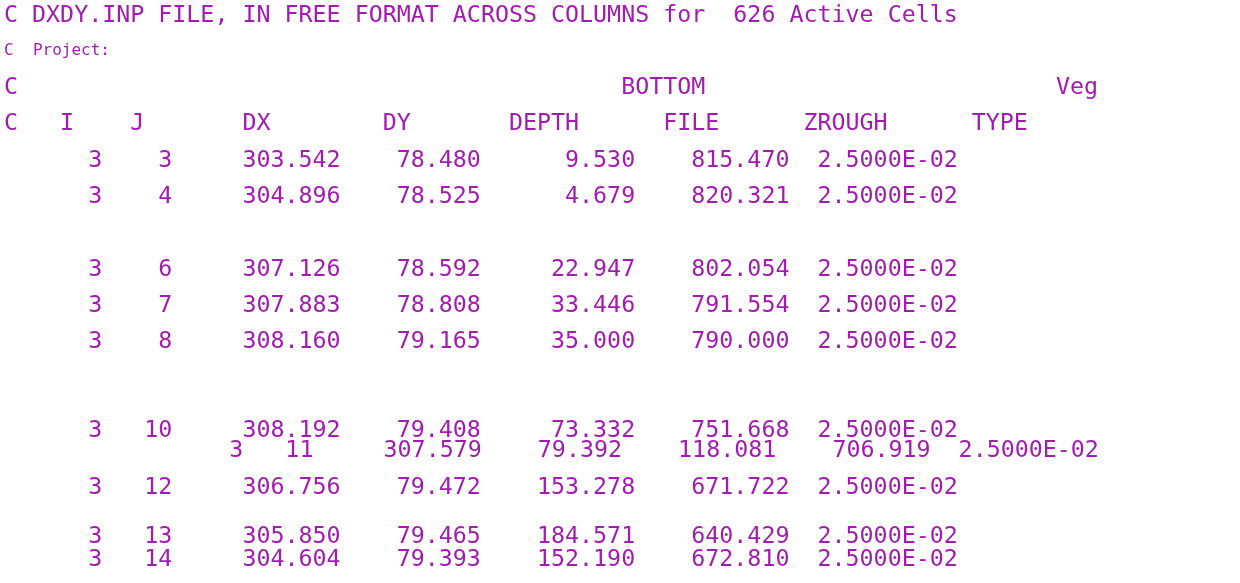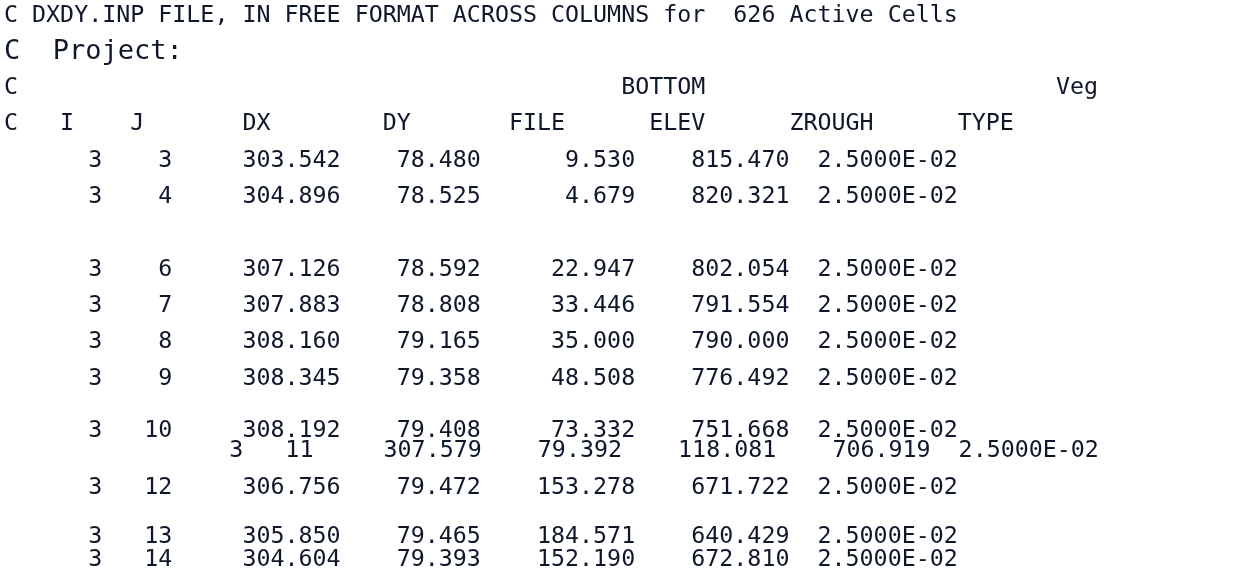--- a/index.html
+++ b/index.html
@@ -35,7 +35,7 @@
     font-size: 24.2px;
     line-height: 30px;
     letter-spacing: 0px;
-    color: #0f172a;
+    color: #a21caf;
     font-weight: 400;
     -webkit-font-smoothing: none;
   }

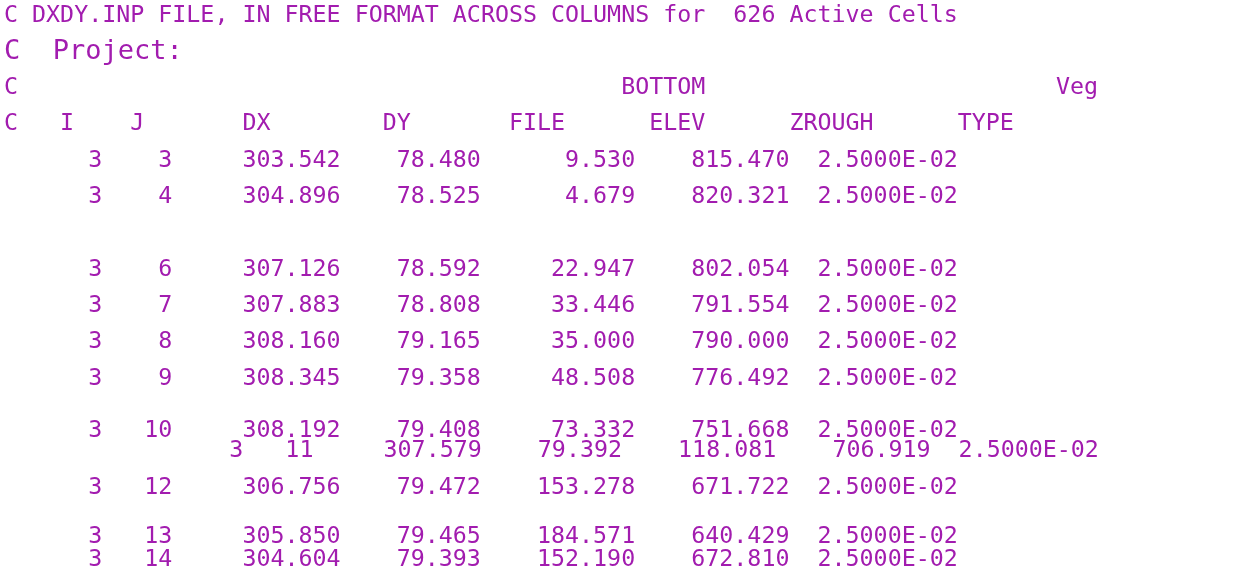--- a/index.html
+++ b/index.html
@@ -66,7 +66,7 @@
 <div id="doc">
 
   <div class="line l0 comment" style="font-size: 23.3189px;">C DXDY.INP FILE, IN FREE FORMAT ACROSS COLUMNS for  626 Active Cells</div>
-  <div class="line l1 comment" style="font-size: 27px;">C  Project:</div>
+  <div class="line l1 comment" style="font-size: 16px;">C  Project:</div>
   <div class="line l2 comment" style="font-size: 23.3189px;">C                                           BOTTOM                         Veg</div>
   <div class="line l3 comment" style="font-size: 23.3189px;">C   I    J       DX        DY       FILE      ELEV      ZROUGH      TYPE</div>
 

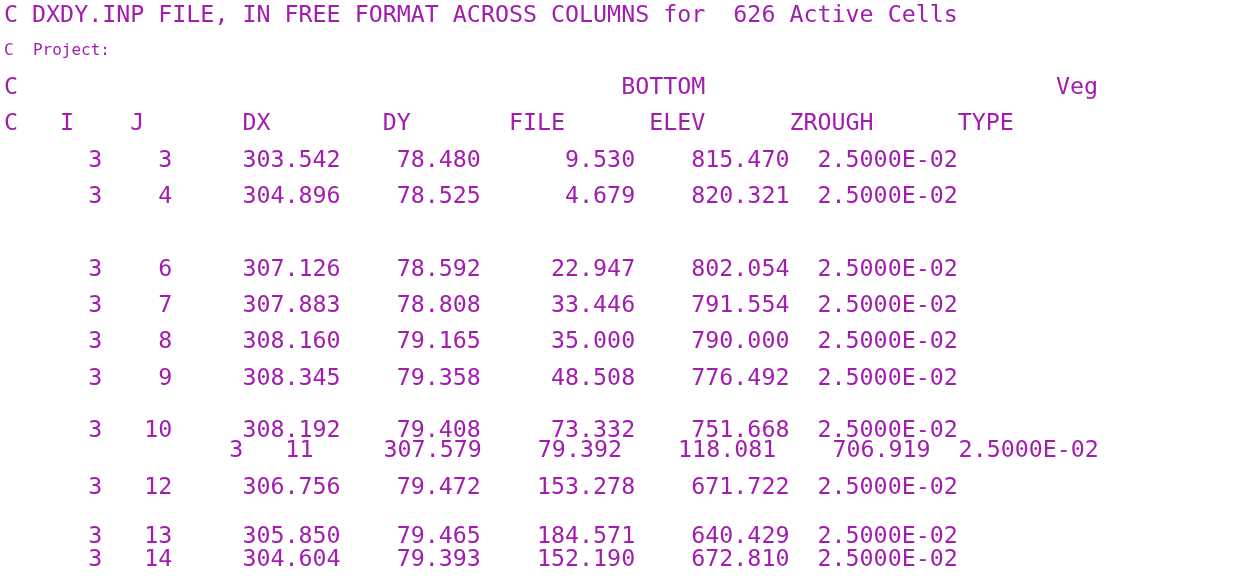--- a/index.html
+++ b/index.html
@@ -68,7 +68,7 @@
   <div class="line l0 comment" style="font-size: 23.3189px;">C DXDY.INP FILE, IN FREE FORMAT ACROSS COLUMNS for  626 Active Cells</div>
   <div class="line l1 comment" style="font-size: 16px;">C  Project:</div>
   <div class="line l2 comment" style="font-size: 23.3189px;">C                                           BOTTOM                         Veg</div>
-  <div class="line l3 comment" style="font-size: 23.3189px;">C   I    J       DX        DY       FILE      ELEV      ZROUGH      TYPE</div>
+  <div class="line l3 comment" style="font-size: 23.3189px;">C   I    J       DX        DY       DEPTH      FILE      ZROUGH      TYPE</div>
 
   <div class="line l4" style="font-size: 23.3189px;">      3    3     303.542    78.480      9.530    815.470  2.5000E-02</div>
   <div class="line l5" style="font-size: 23.3189px;">      3    4     304.896    78.525      4.679    820.321  2.5000E-02</div>

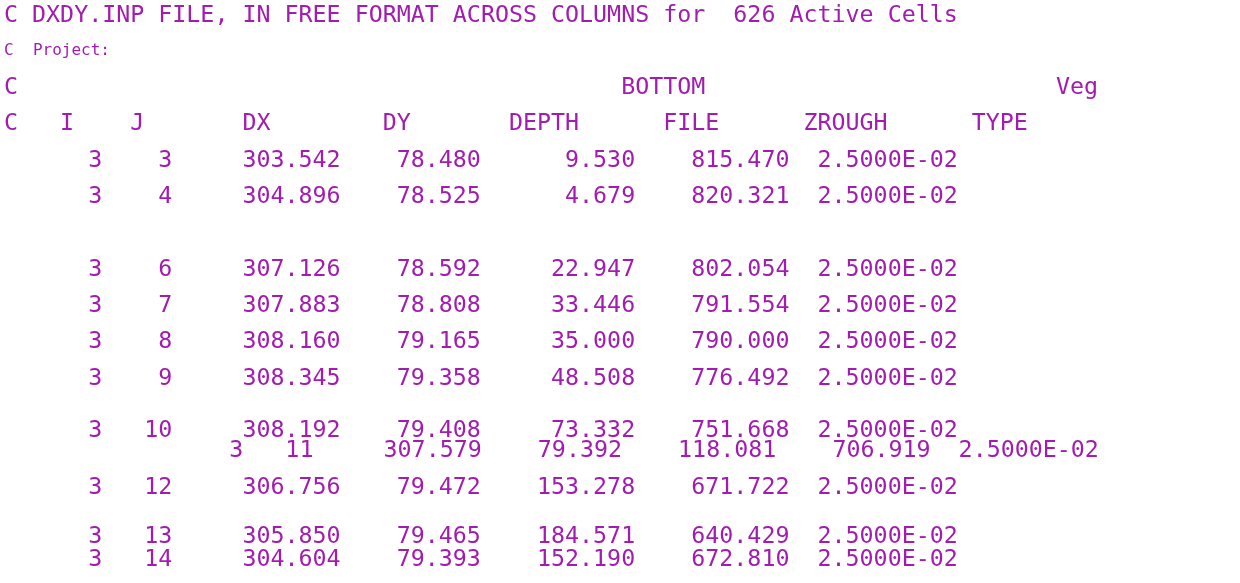--- a/index.html
+++ b/index.html
@@ -75,7 +75,6 @@
   <div class="line l7" style="font-size: 23.3189px;">      3    6     307.126    78.592     22.947    802.054  2.5000E-02</div>
   <div class="line l8" style="font-size: 23.3189px;">      3    7     307.883    78.808     33.446    791.554  2.5000E-02</div>
   <div class="line l9" style="font-size: 23.3189px;">      3    8     308.160    79.165     35.000    790.000  2.5000E-02</div>
-  <div class="line l10" style="font-size: 23.3189px;">      3    9     308.345    79.358     48.508    776.492  2.5000E-02</div>
   <div class="line l11" style="font-size: 23.3189px;">      3   10     308.192    79.408     73.332    751.668  2.5000E-02</div>
   <div class="line l12" style="font-size: 23.3189px;">      3   11     307.579    79.392    118.081    706.919  2.5000E-02</div>
   <div class="line l13" style="font-size: 23.3189px;">      3   12     306.756    79.472    153.278    671.722  2.5000E-02</div>

